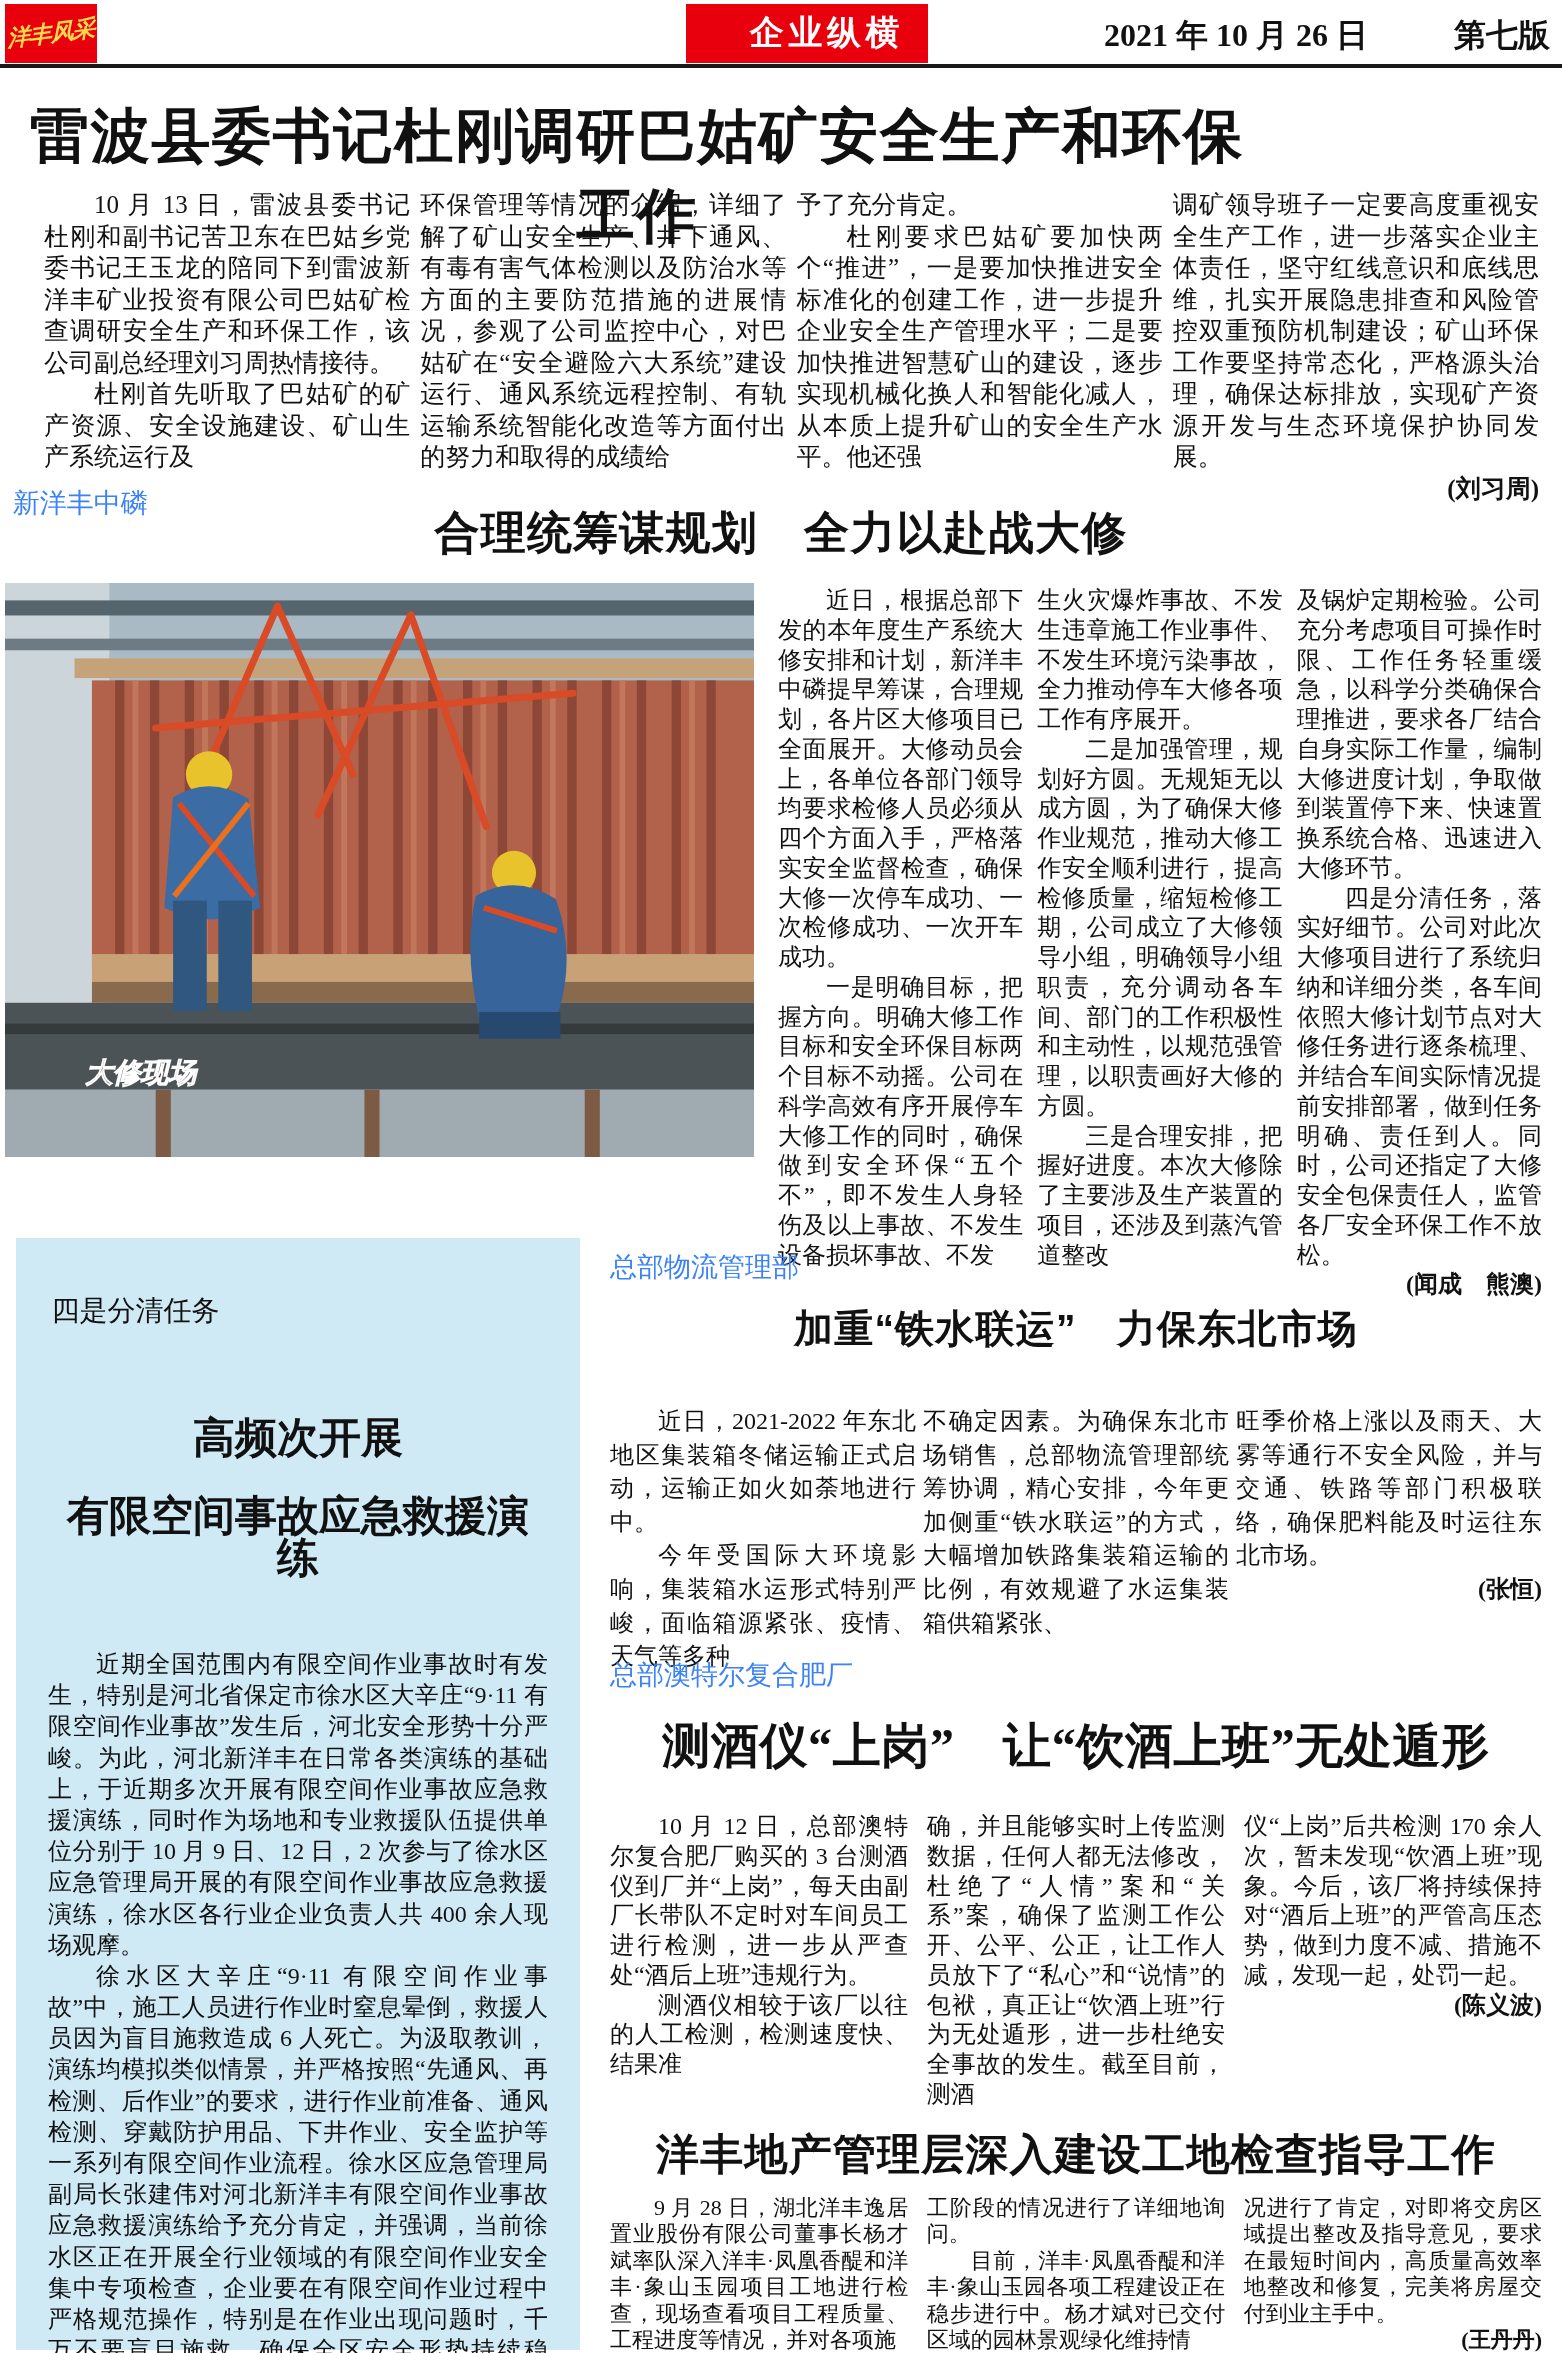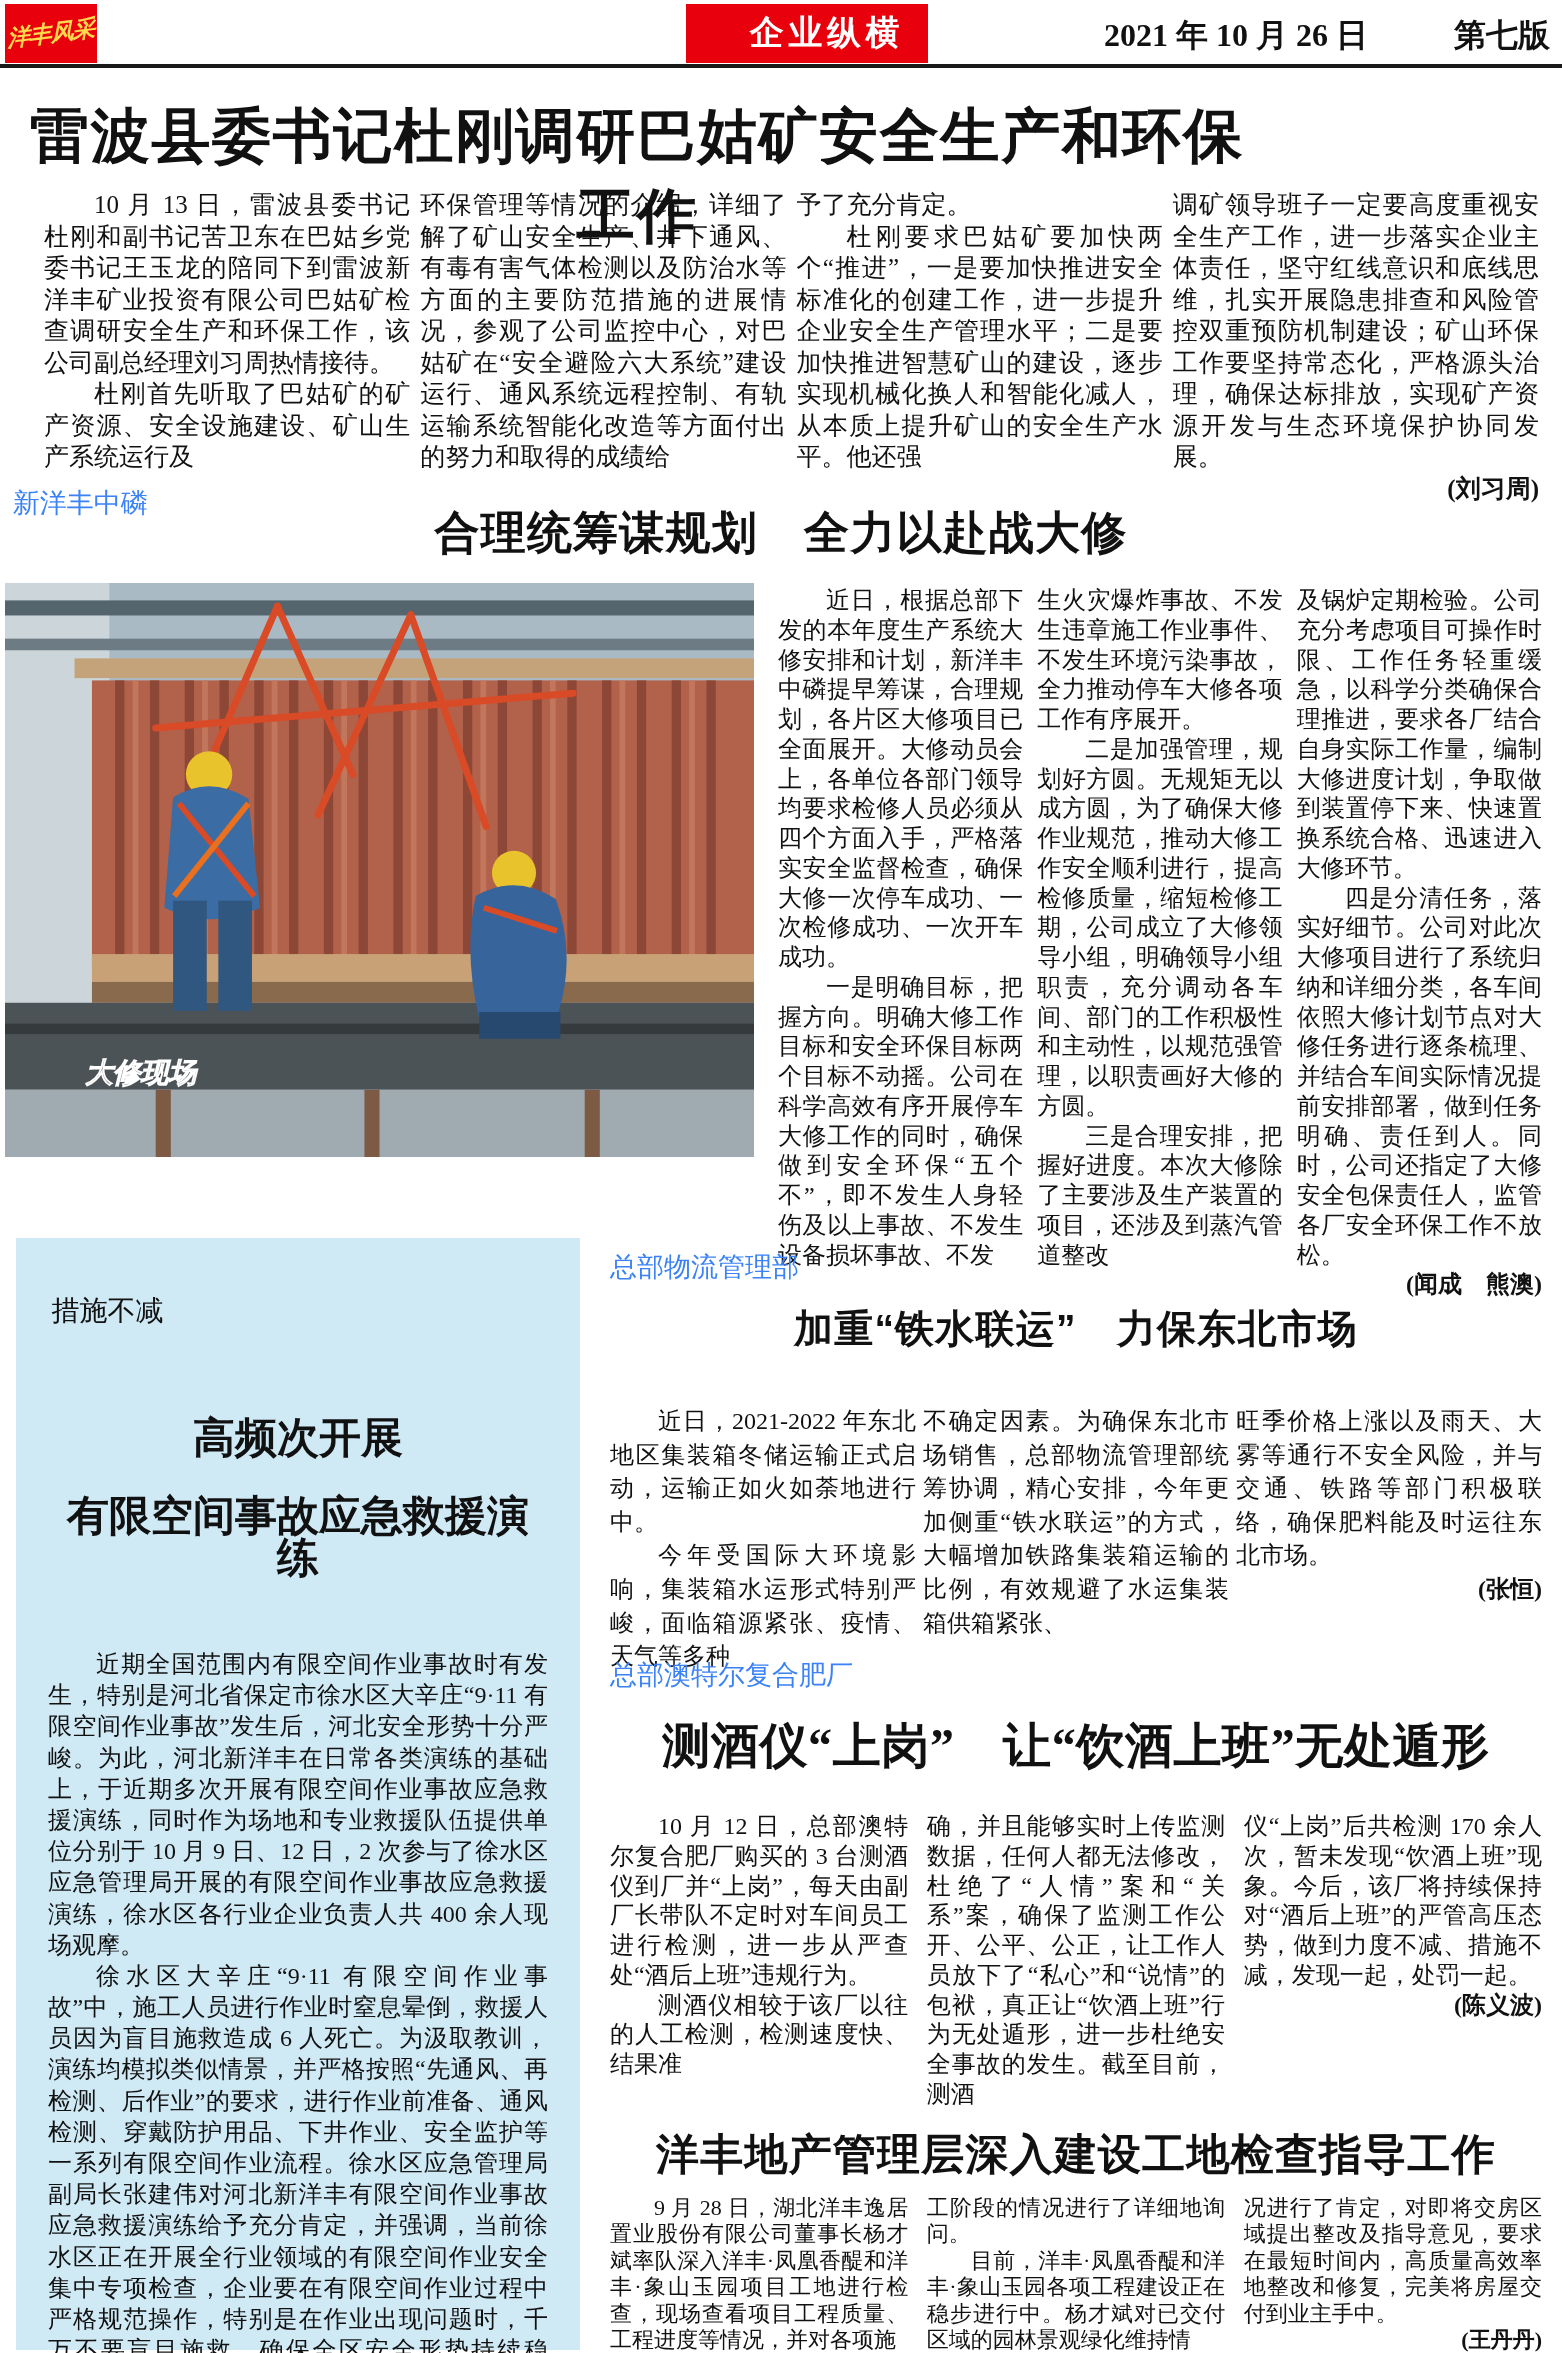--- a/index.html
+++ b/index.html
@@ -199,7 +199,7 @@
   </div>
 
   <div class="panel">
-    <div class="p-kicker">措施不减</div>
+    <div class="p-kicker">四是分清任务</div>
     <div class="p-h">高频次开展</div>
     <div class="p-h2">有限空间事故应急救援演练</div>
     <div class="p-body">

